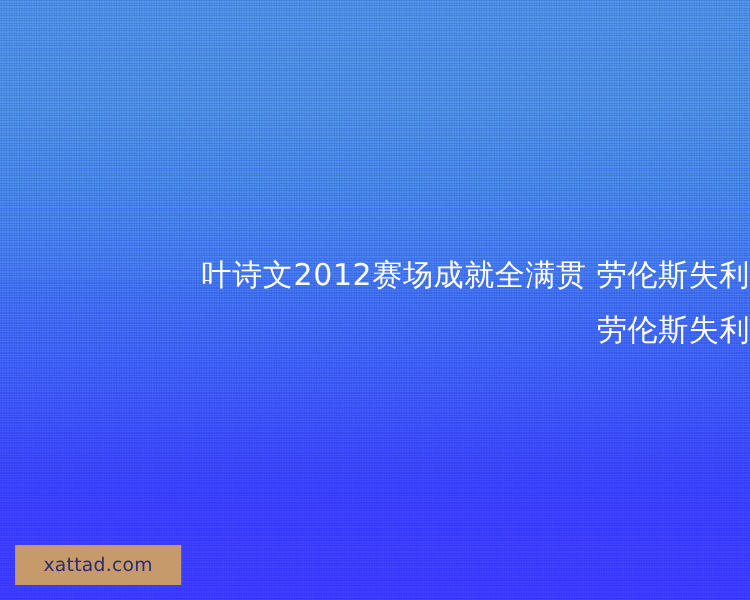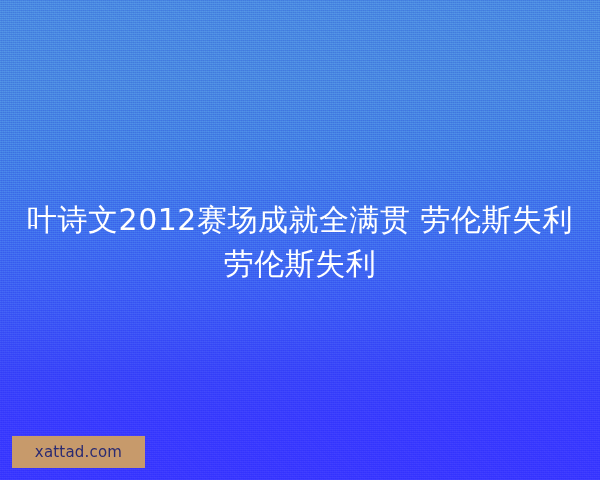--- a/index.html
+++ b/index.html
@@ -57,9 +57,9 @@
     left: 0;
     right: 0;
     top: 198px;
-    text-align: center;
+    text-align: right;
     color: #ffffff;
-    font-size: 30px;
+    font-size: 24px;
     line-height: 44px;
     letter-spacing: 0.5px;
     font-weight: 400;

